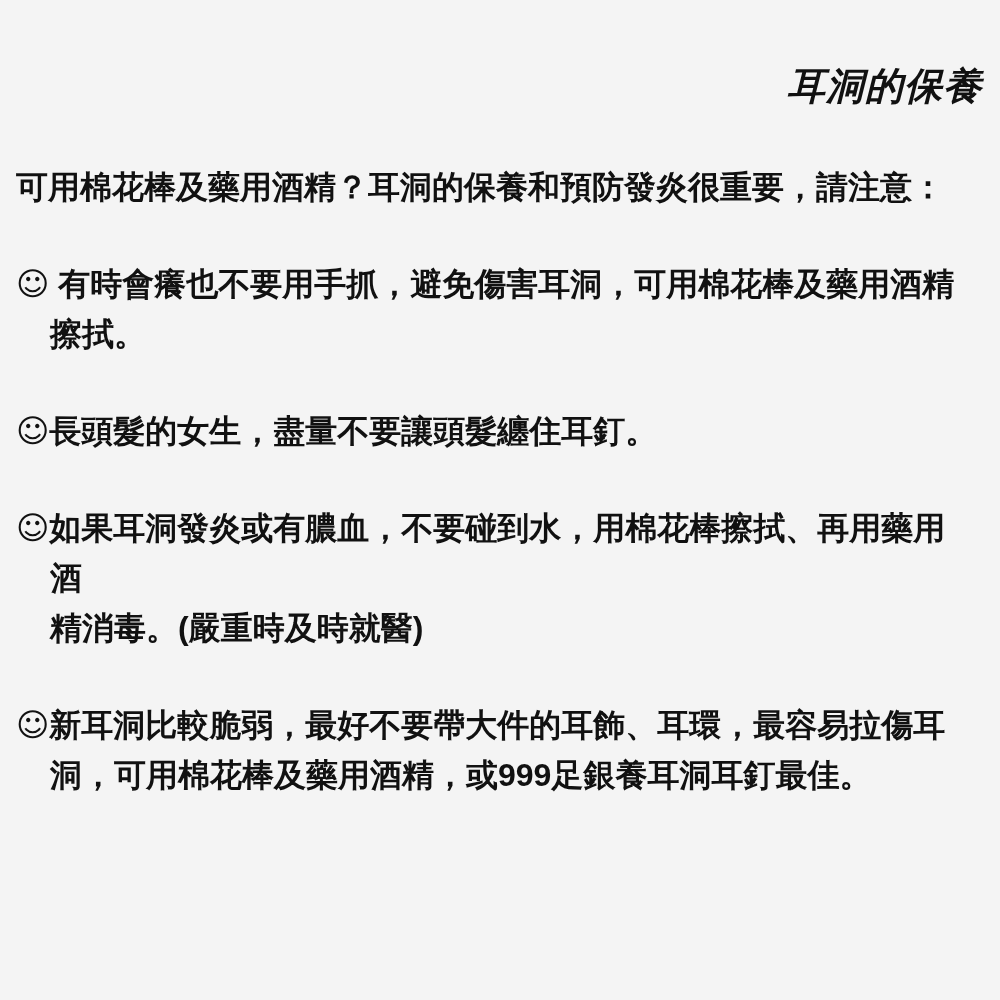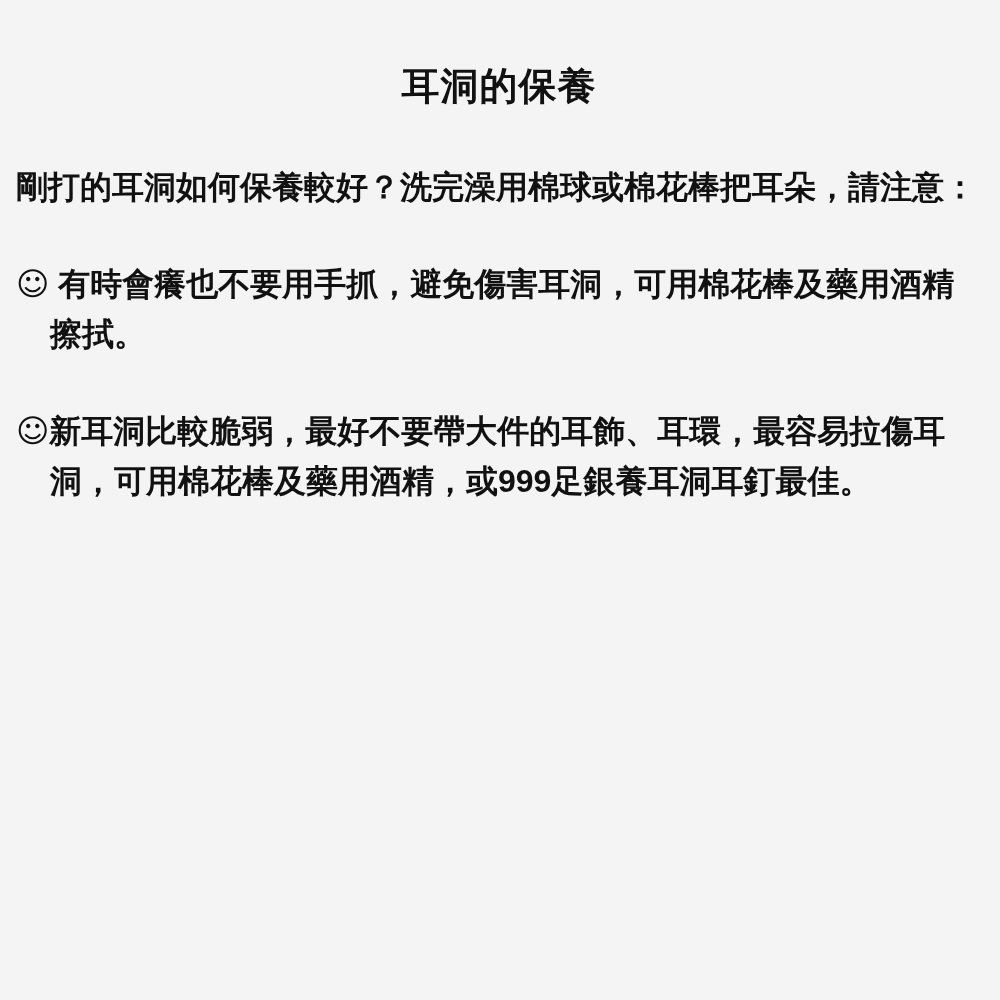--- a/index.html
+++ b/index.html
@@ -25,9 +25,10 @@
     margin: 0;
     font-size: 38px;
     line-height: 52px;
-    text-align: center;
+    text-align: right;
     font-weight: 700;
     letter-spacing: 1px;
+    font-style: italic;
   }
   .intro {
     margin: 50px 0 0 0;

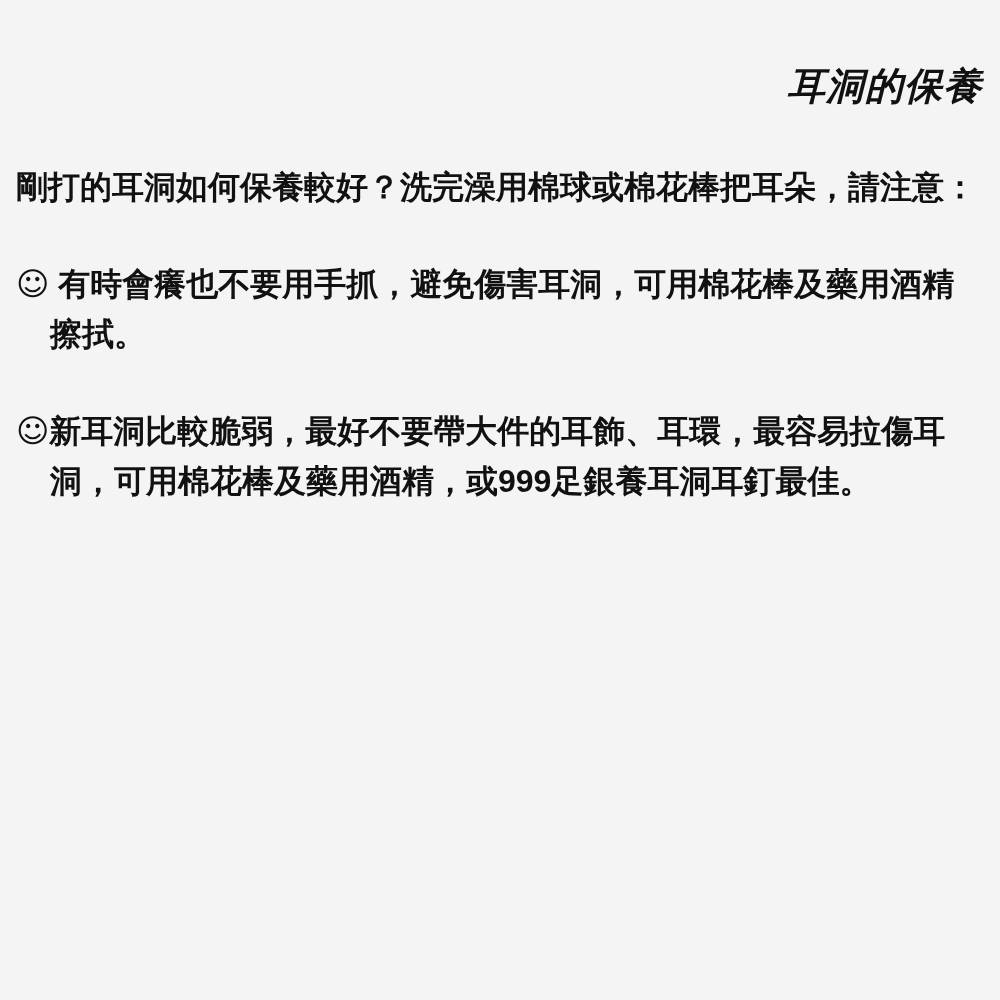--- a/index.html
+++ b/index.html
@@ -57,7 +57,7 @@
 
   <h1 class="page-title">耳洞的保養</h1>
 
-  <p class="intro">剛打的耳洞如何保養較好？洗完澡用棉球或棉花棒把耳朵，請注意：</p>
+  <p class="intro">可用棉花棒及藥用酒精？耳洞的保養和預防發炎很重要，請注意：</p>
 
   <p class="tip"><span class="tip-icon">☺</span><span> 有時會癢也不要用手抓，避免傷害耳洞，可用棉花棒及藥用酒精
 擦拭。</span></p>

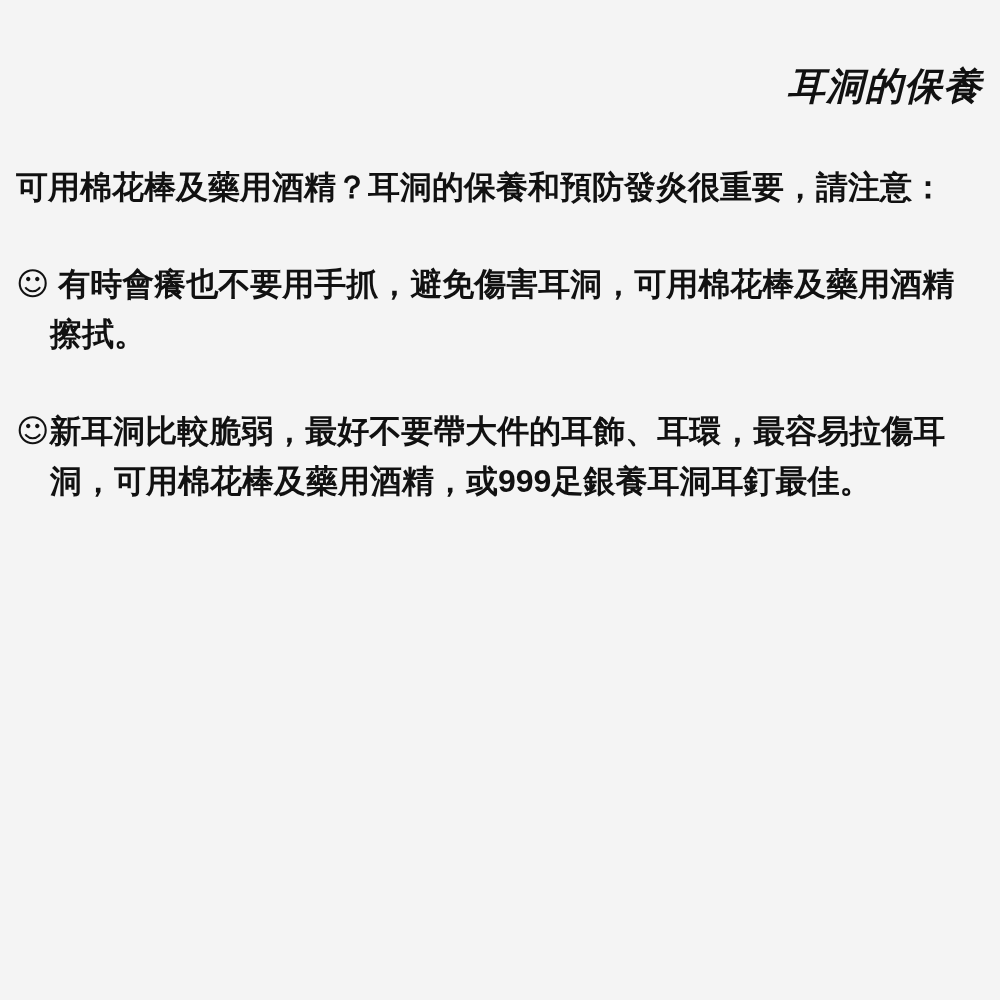--- a/index.html
+++ b/index.html
@@ -63,6 +63,7 @@
 擦拭。</span></p>
 
 
+  <p class="tip"><span class="tip-icon">☺</span><span>長頭髮的女生，盡量不要讓頭髮纏住耳釘。</span></p>
 
 
 

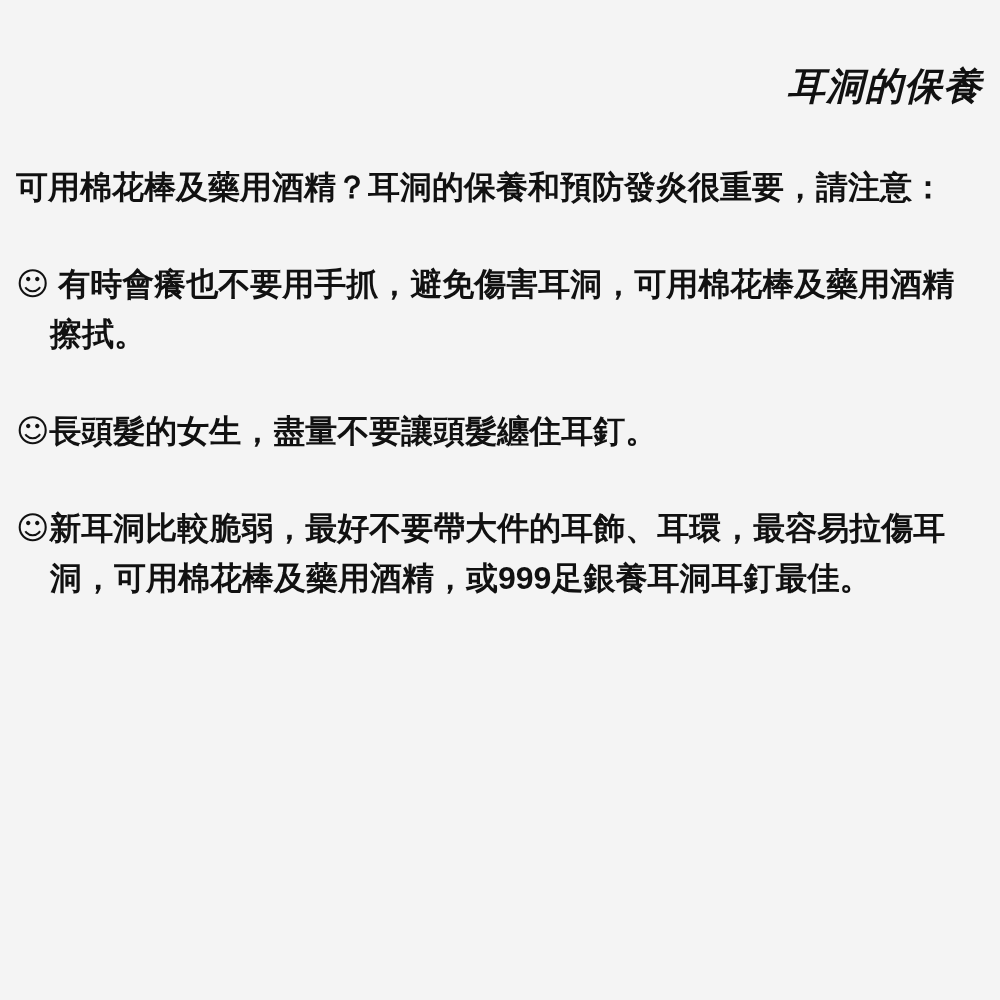--- a/index.html
+++ b/index.html
@@ -66,6 +66,8 @@
   <p class="tip"><span class="tip-icon">☺</span><span>長頭髮的女生，盡量不要讓頭髮纏住耳釘。</span></p>
 
 
+  <p class="tip"><span class="tip-icon">☺</span><span>如果耳洞發炎或有膿血，不要碰到水，用棉花棒擦拭、再用藥用酒
+精消毒。(嚴重時及時就醫)</span></p>
 
   <p class="tip"><span class="tip-icon">☺</span><span>新耳洞比較脆弱，最好不要帶大件的耳飾、耳環，最容易拉傷耳
 洞，可用棉花棒及藥用酒精，或999足銀養耳洞耳釘最佳。</span></p>

